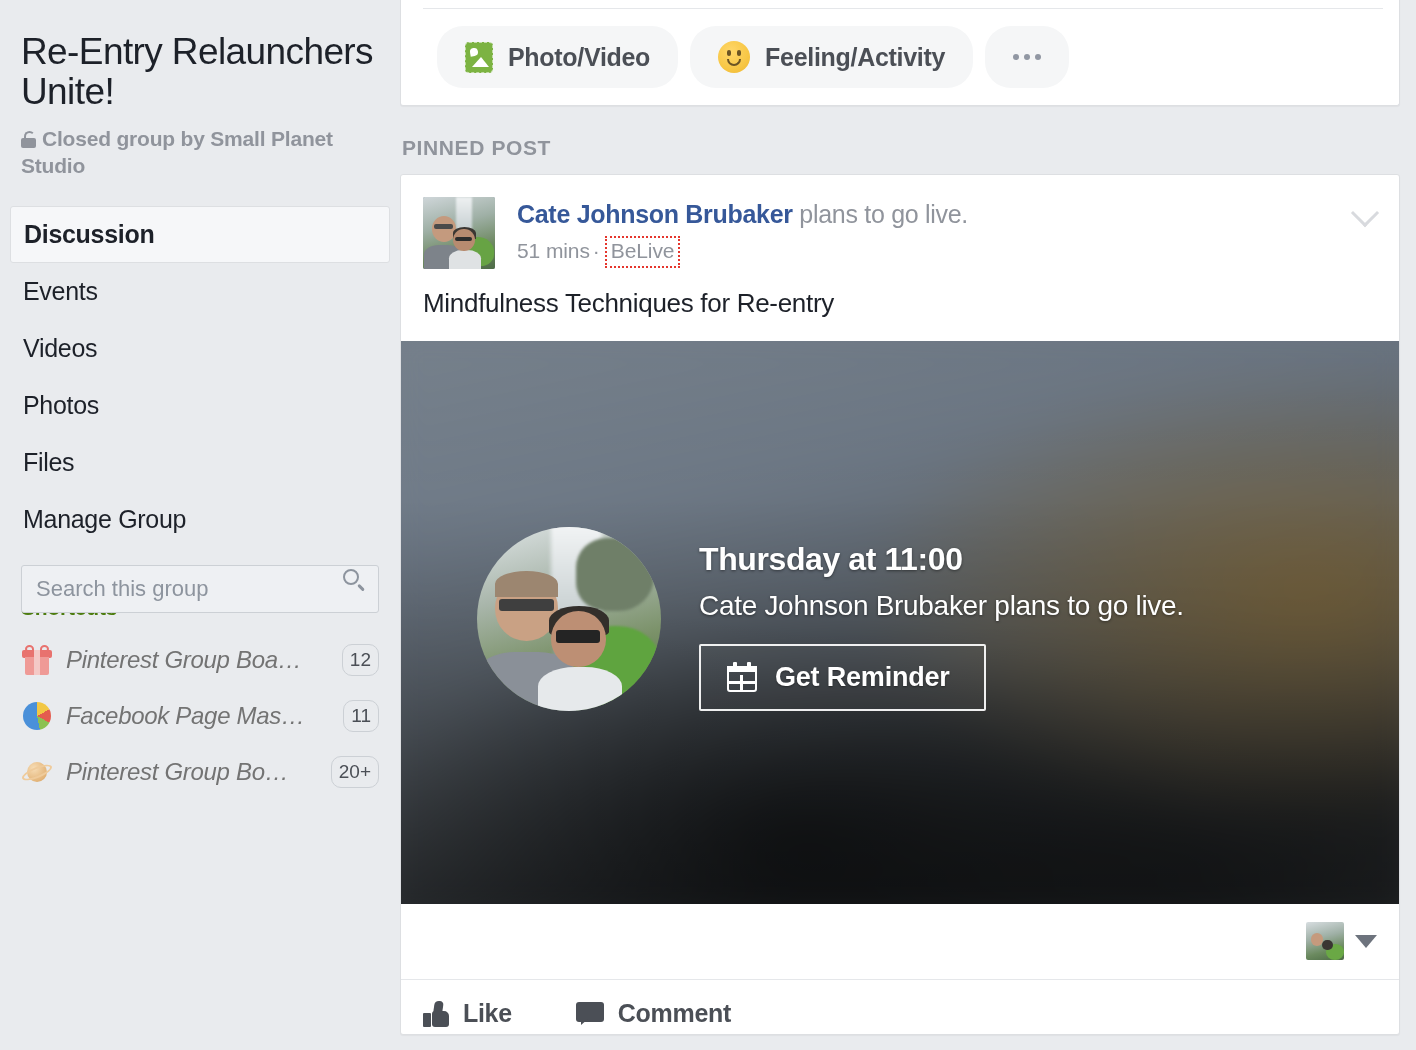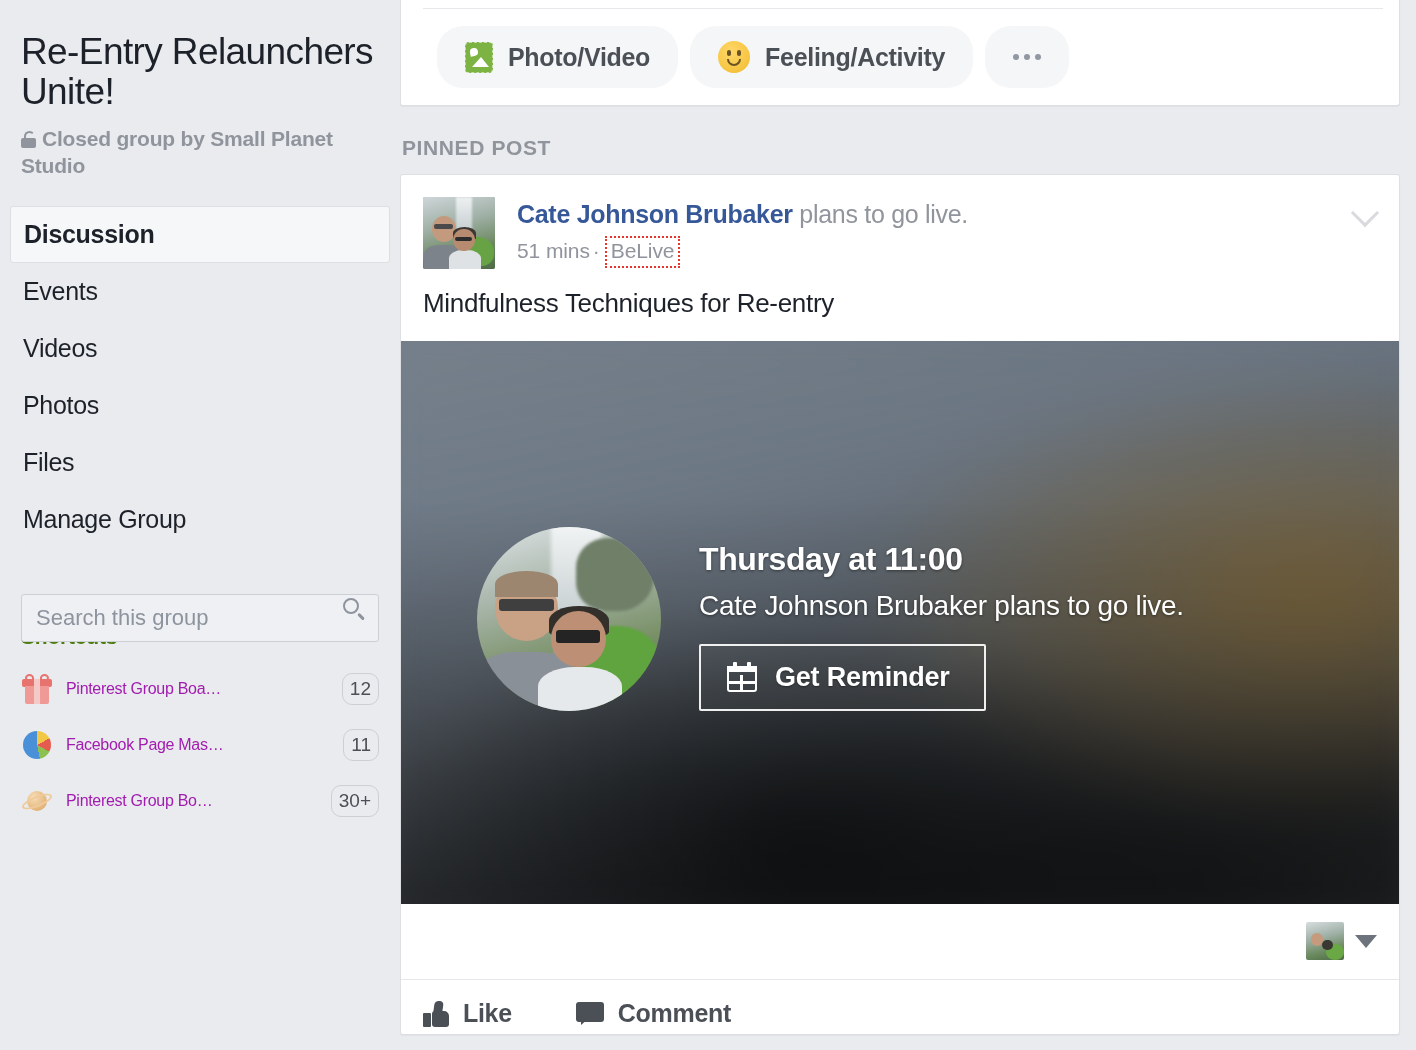--- a/index.html
+++ b/index.html
@@ -102,7 +102,7 @@
   }
 
   .search-wrap {
-    margin-top: 46px;
+    margin-top: 17px;
     position: relative;
     height: 31px;
   }

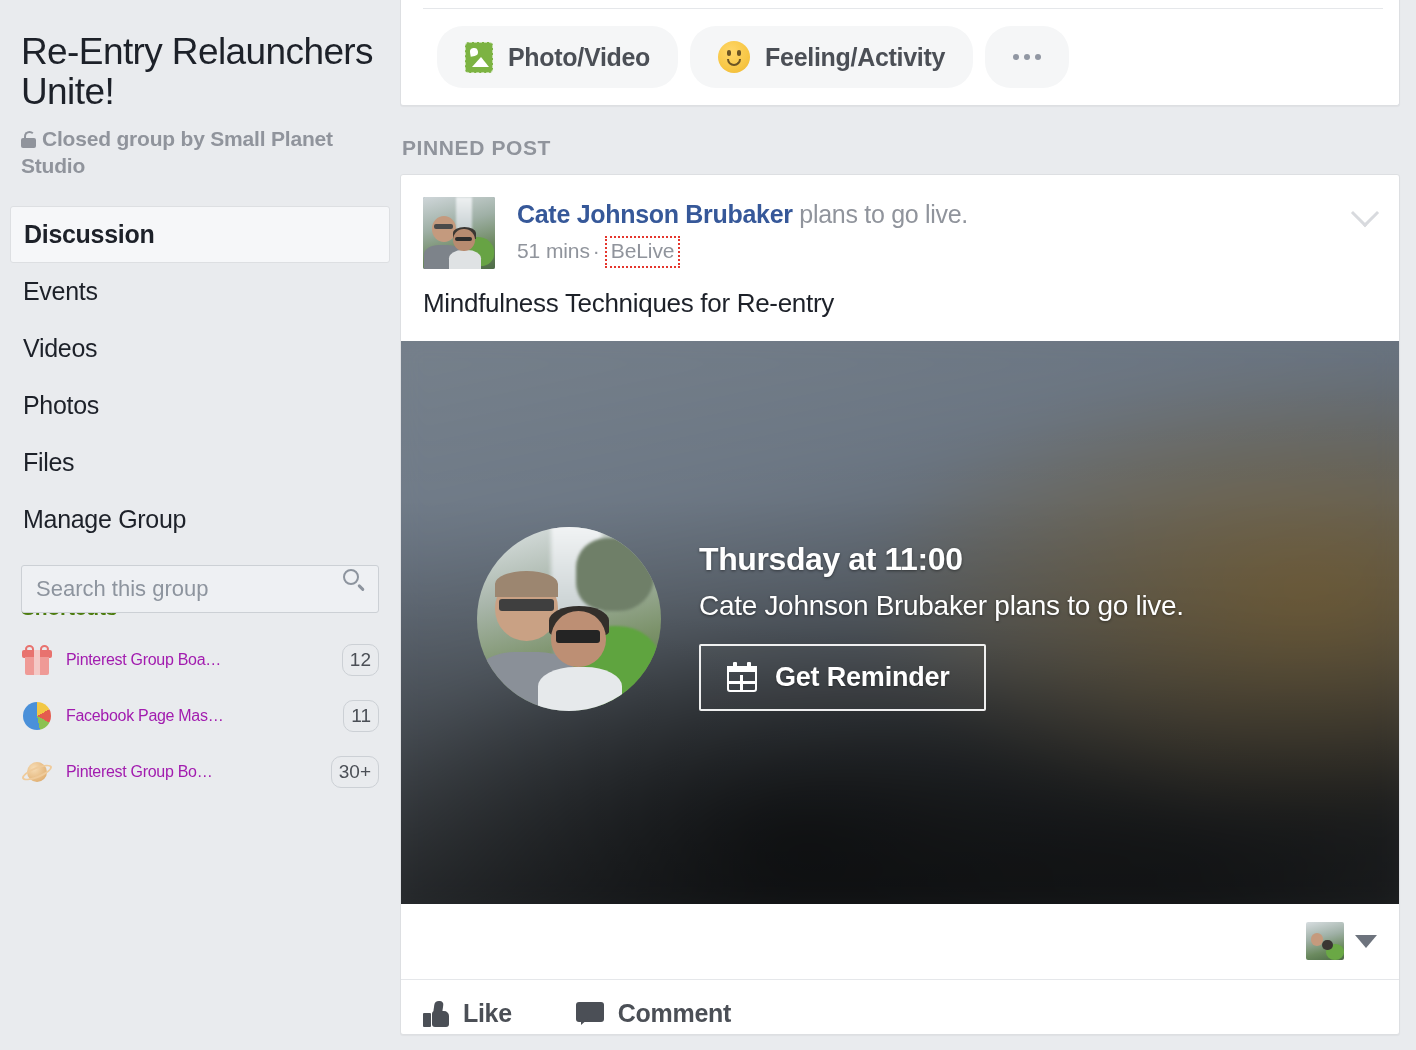--- a/index.html
+++ b/index.html
@@ -224,11 +224,12 @@
 
   .shortcut-label {
     flex: 1 1 auto;
-    font-size: 16px;
-    color: #a21caf;
+    font-size: 24px;
+    color: #737373;
     letter-spacing: -0.3px;
     white-space: nowrap;
     overflow: hidden;
+    font-style: italic;
   }
 
   .shortcut-badge {

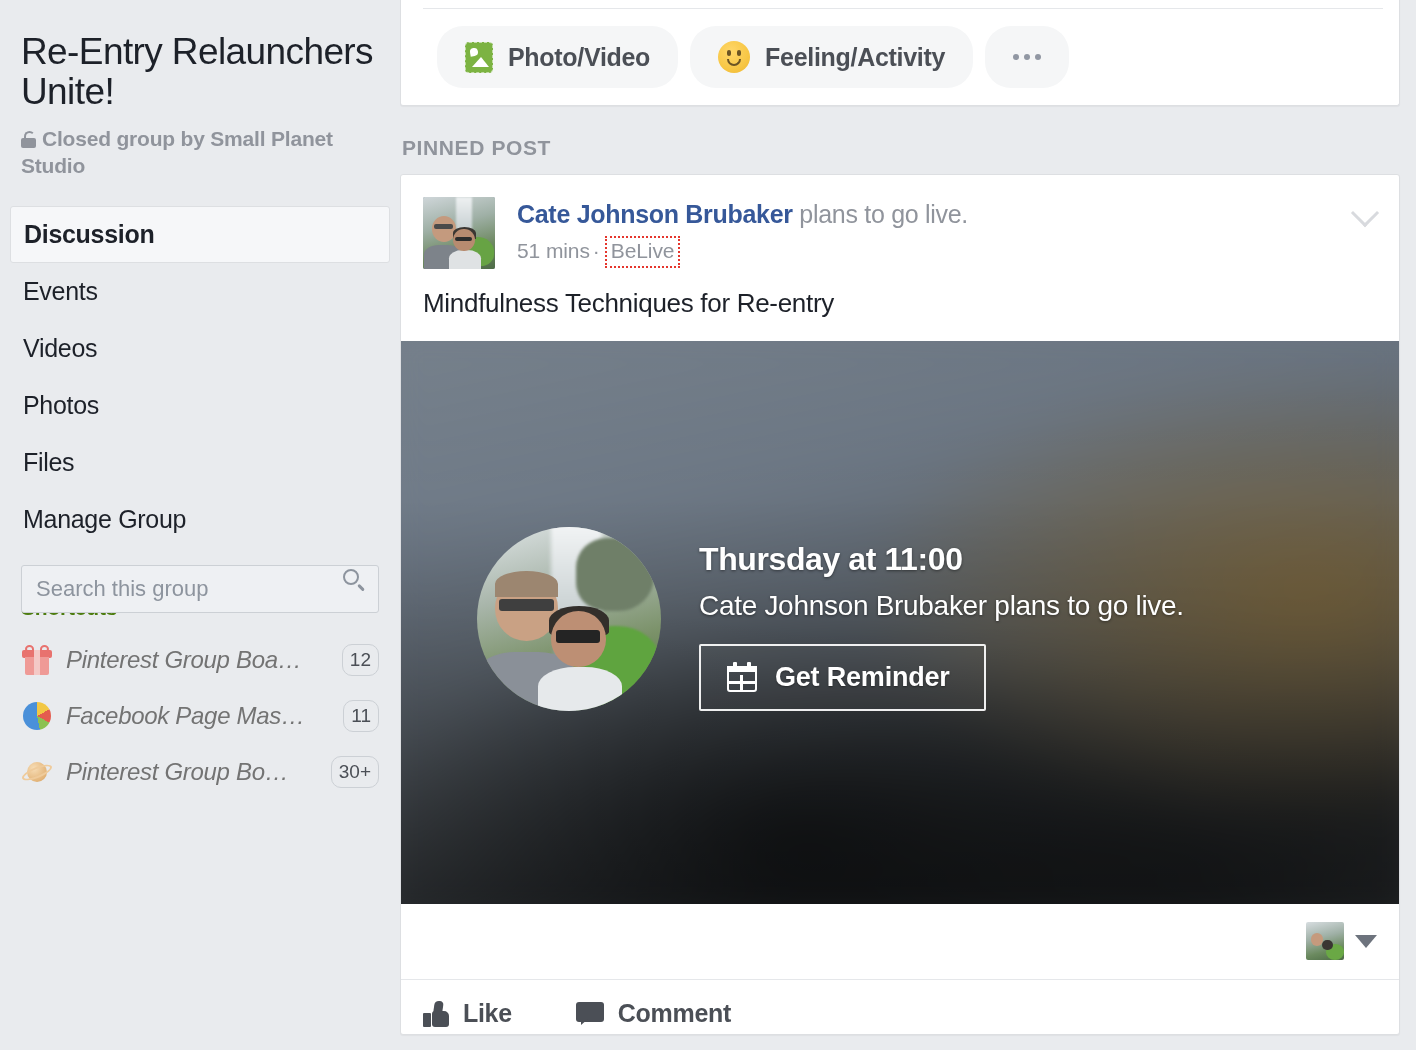--- a/index.html
+++ b/index.html
@@ -874,7 +874,7 @@
           <span class="ring2"></span>
       </span>
       <span class="shortcut-label">Pinterest Group Bo…</span>
-      <span class="shortcut-badge">30+</span>
+      <span class="shortcut-badge">20+</span>
     </div>
 
   </aside>

